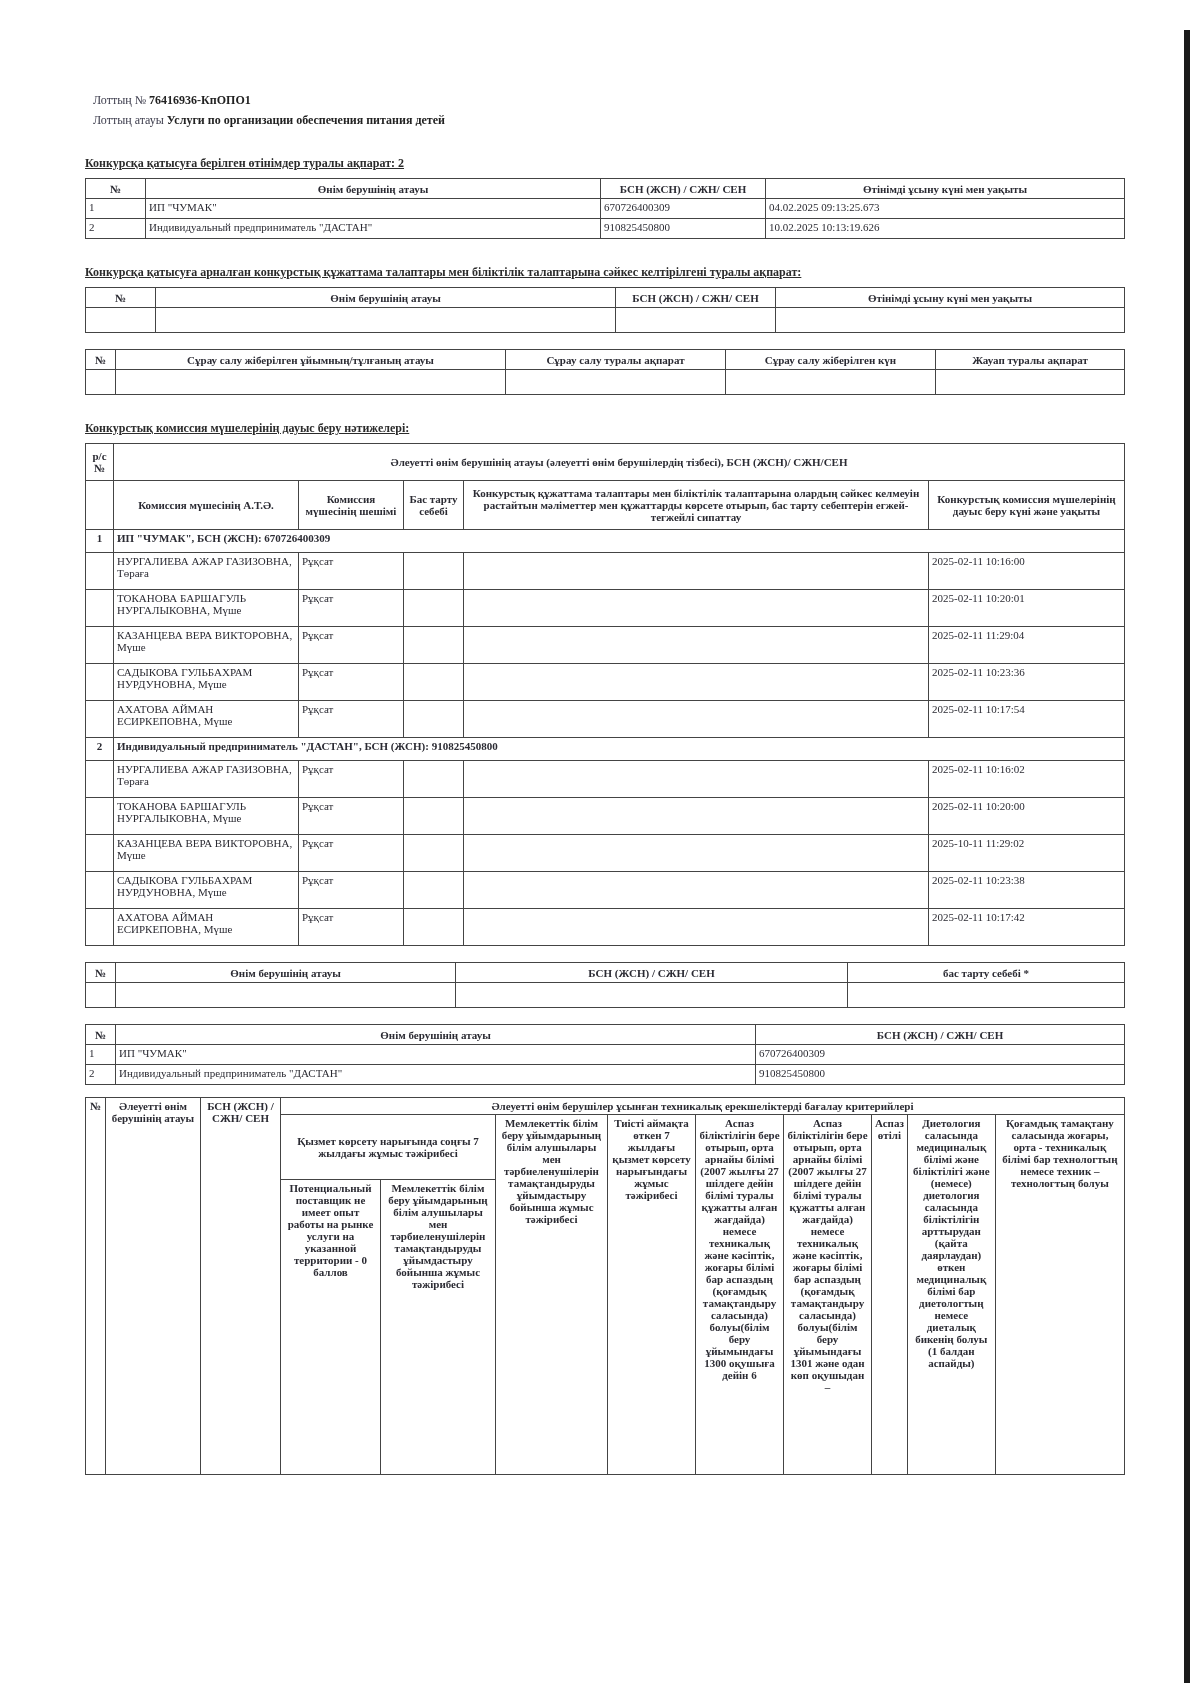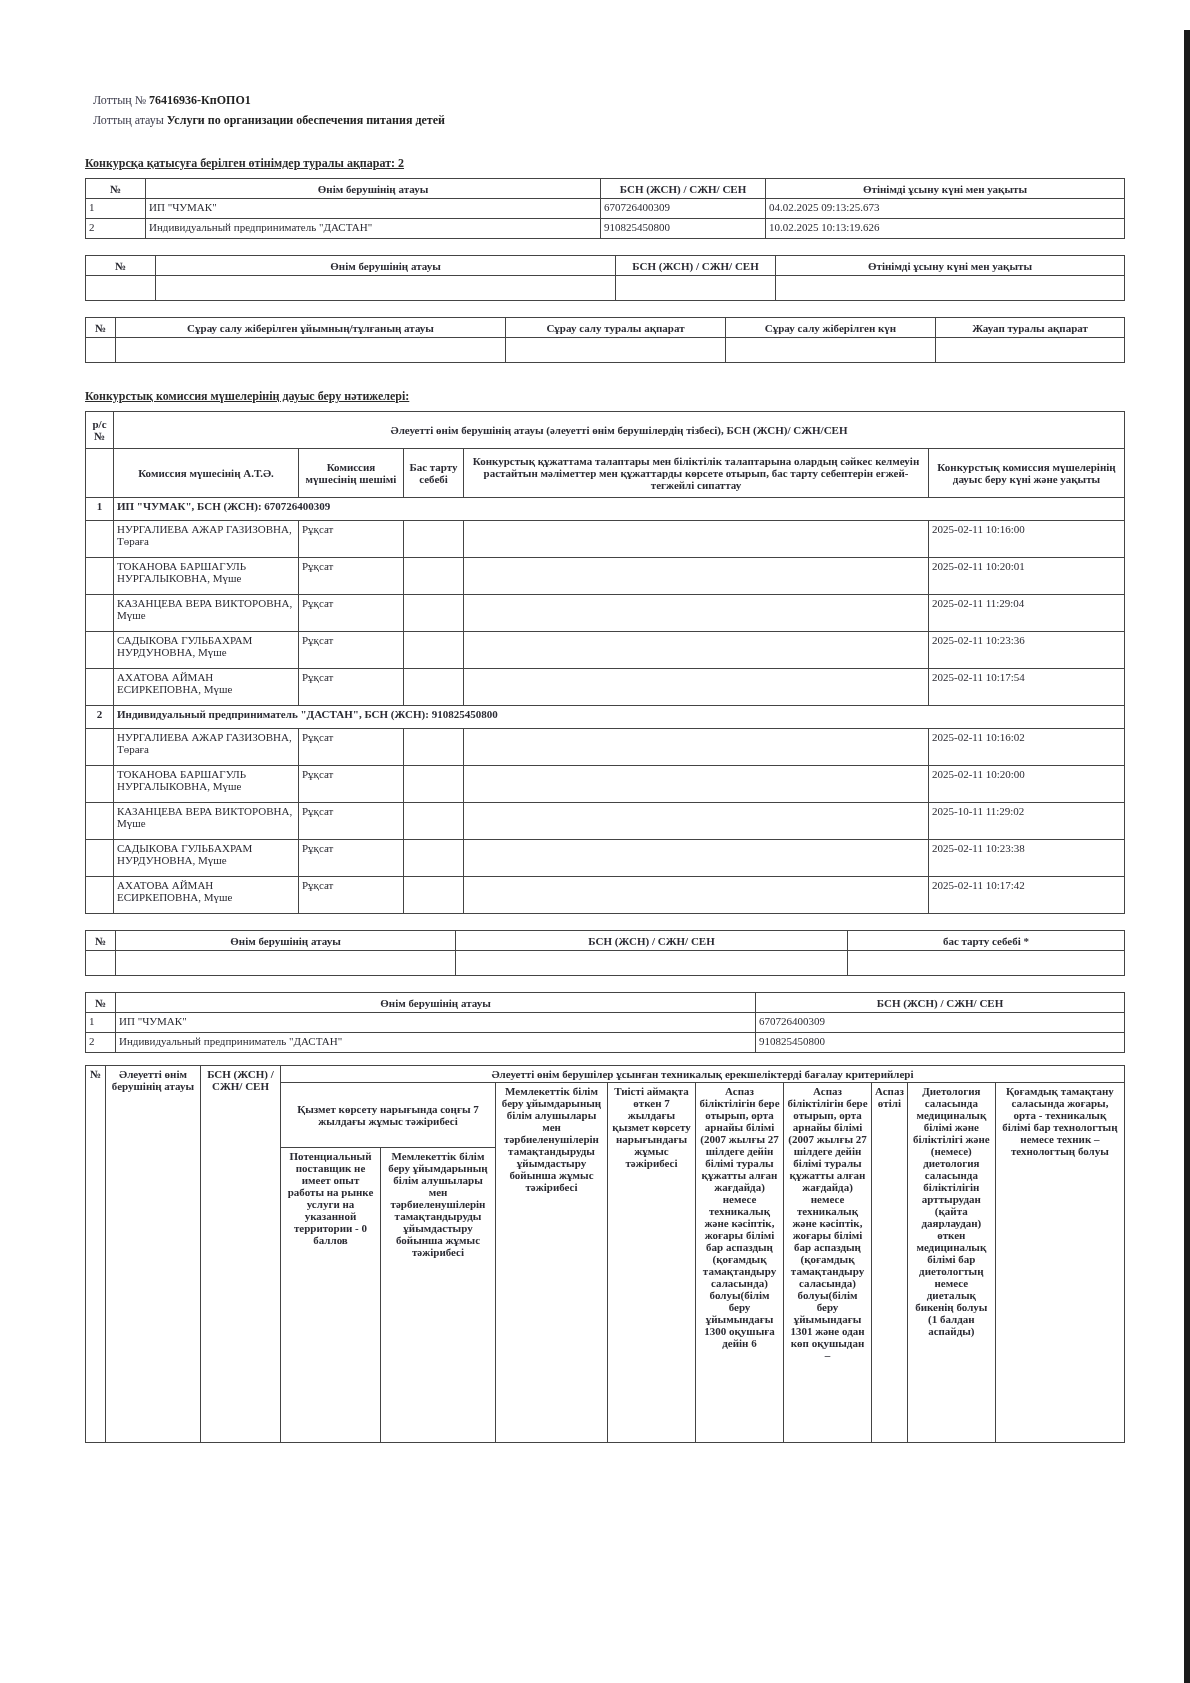--- a/index.html
+++ b/index.html
@@ -72,6 +72,7 @@
 
   <div class="gap"></div>
 
+  <div class="sec-title">Конкурсқа қатысуға арналған конкурстық құжаттама талаптары мен біліктілік талаптарына сәйкес келтірілгені туралы ақпарат:</div>
   <table>
     <colgroup>
         <col style="width:70px">

